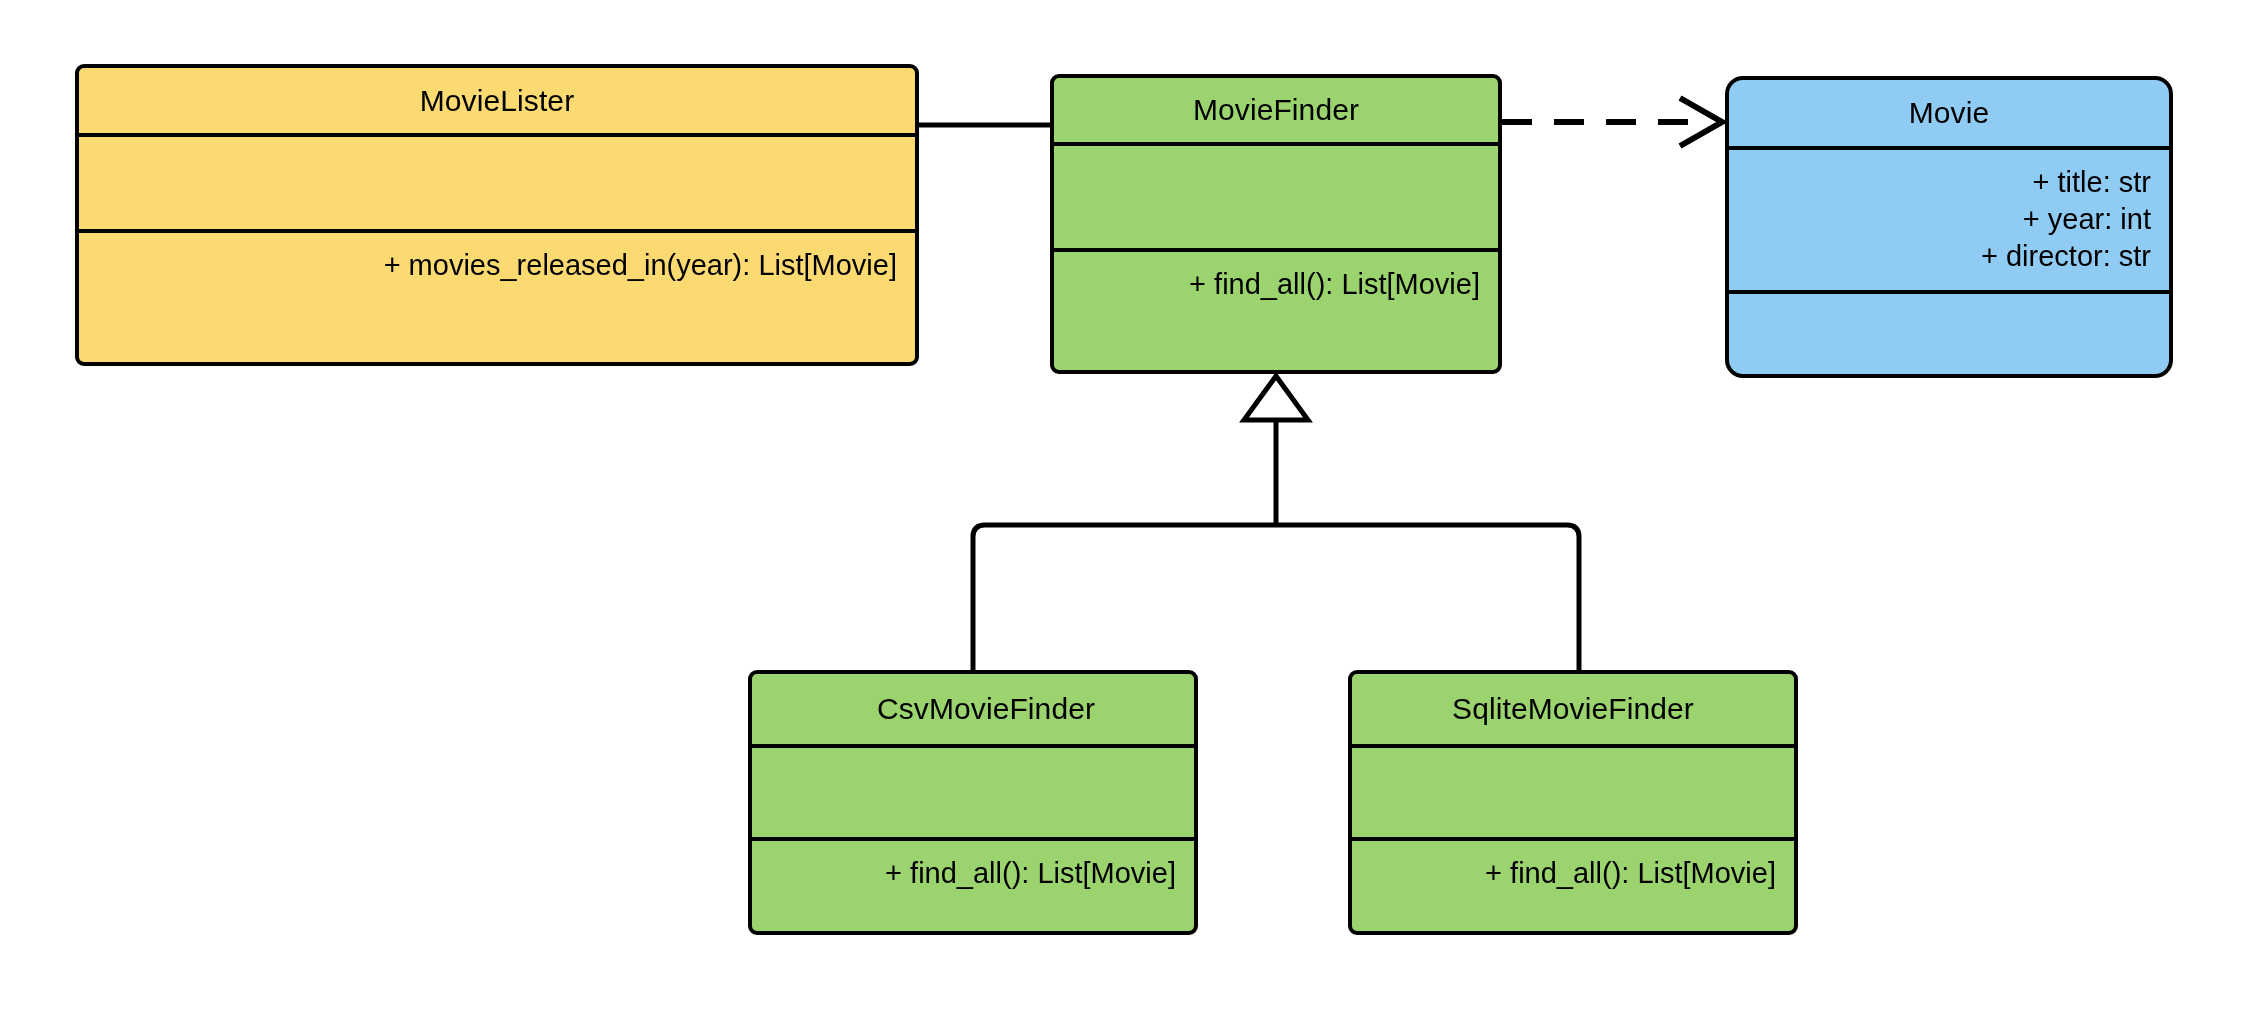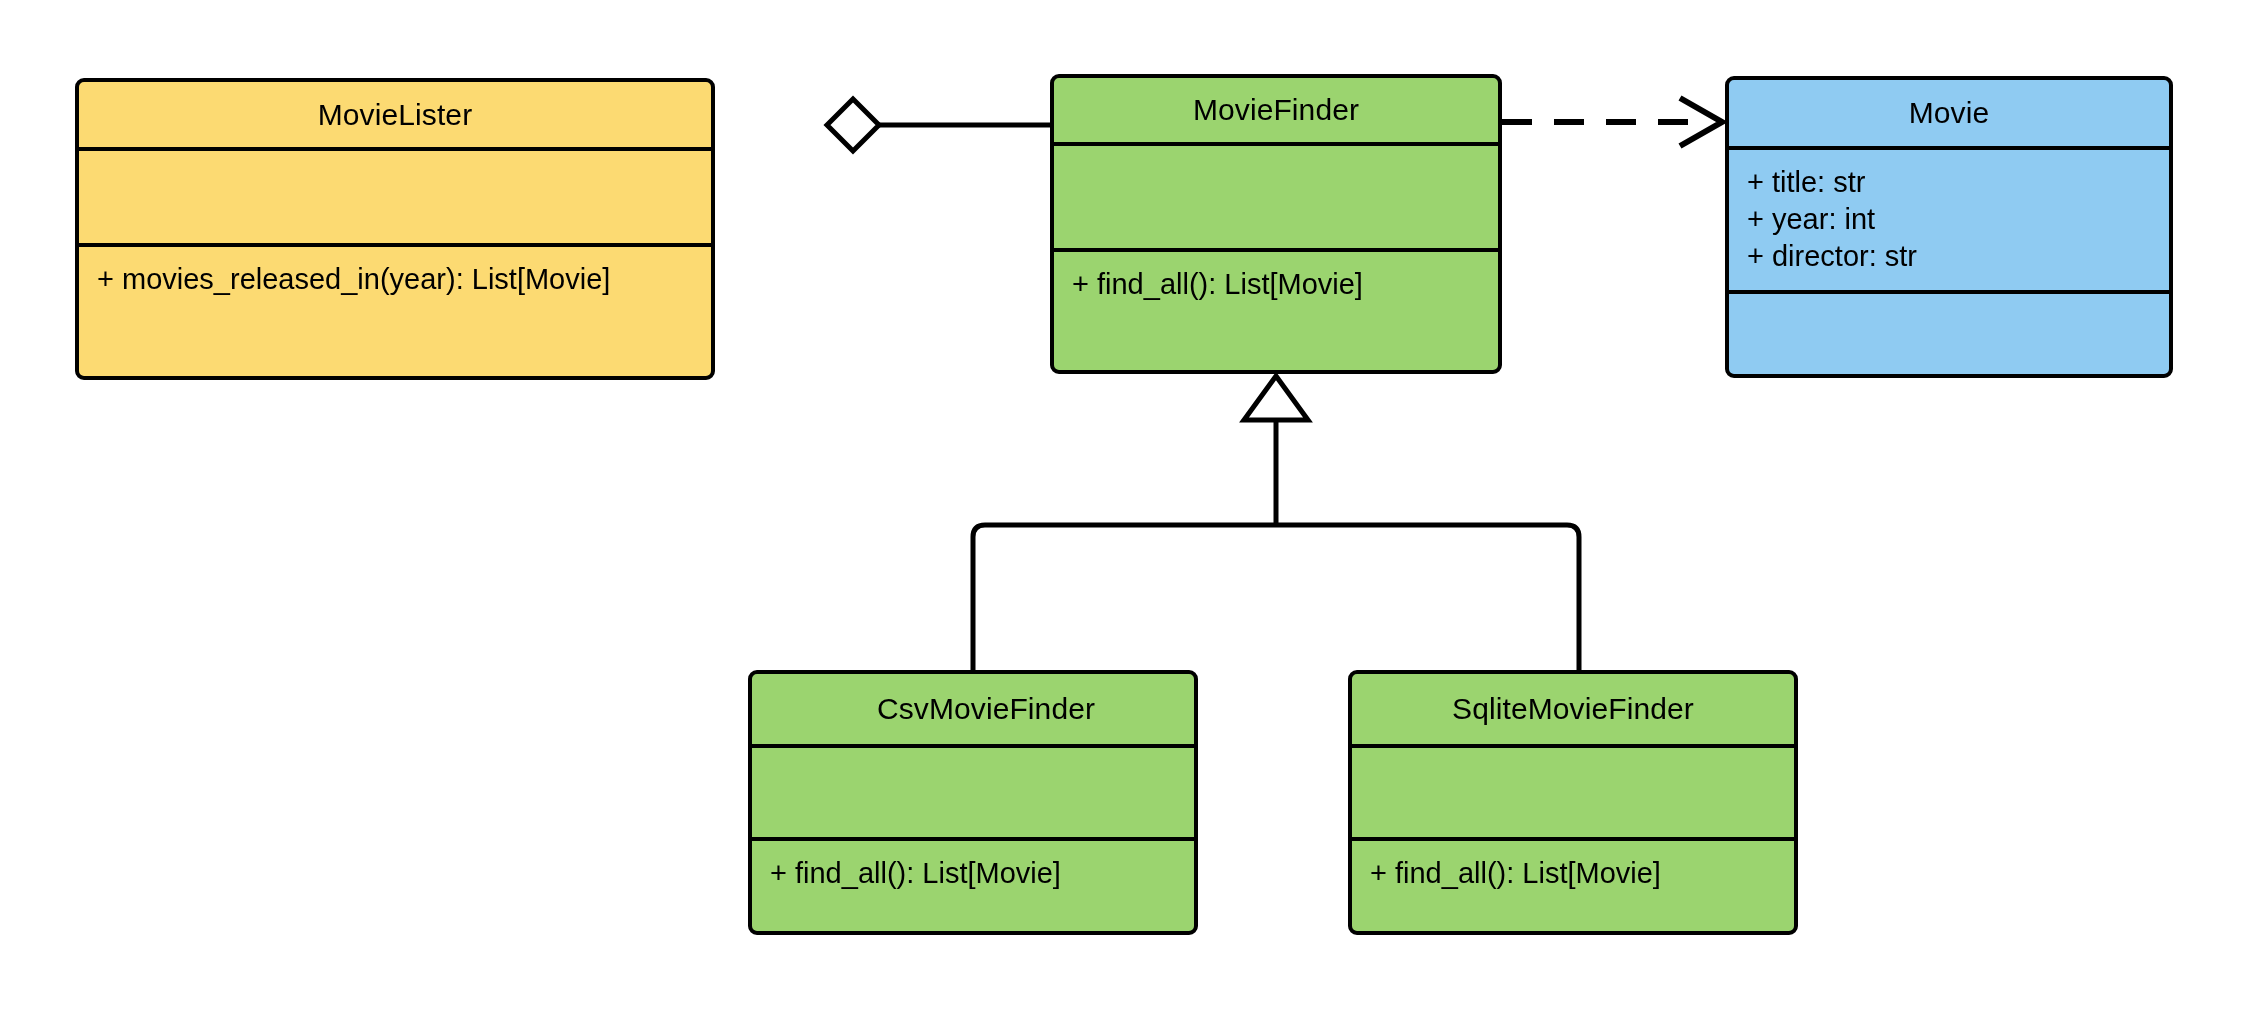--- a/index.html
+++ b/index.html
@@ -97,7 +97,7 @@
     </g>
   </svg>
 
-  <div class="uml-class fill-yellow" style="left:75px; top:78px; width:640px; height:302px;">
+  <div class="uml-class fill-yellow" style="left:75px; top:64px; width:844px; height:302px;">
     <div class="compartment class-name" style="height:65px;">MovieLister</div>
     <div class="compartment members empty" style="height:96px;"></div>
     <div class="compartment members" style="flex:1 1 auto;">

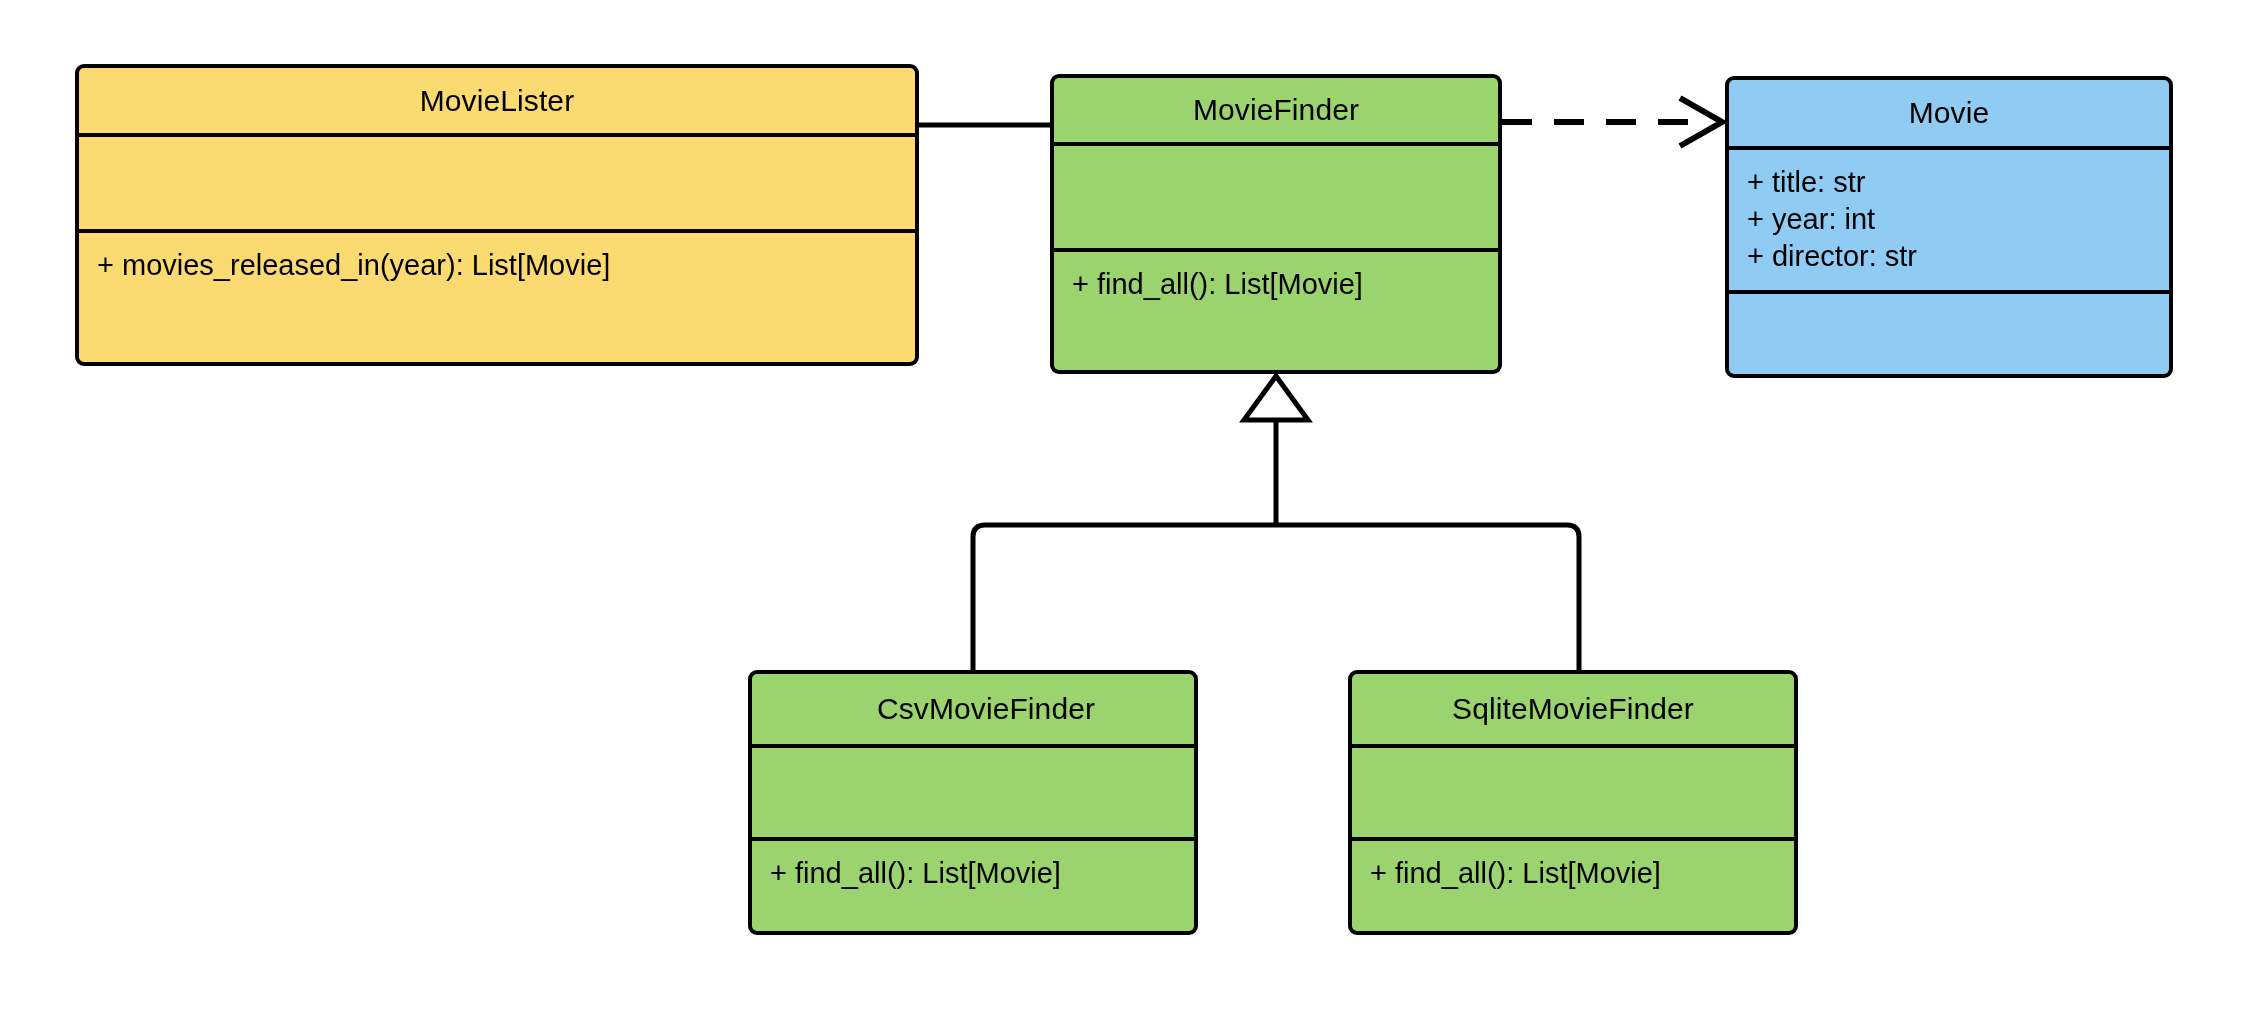--- a/index.html
+++ b/index.html
@@ -113,7 +113,7 @@
     </div>
   </div>
 
-  <div class="uml-class fill-blue" style="left:1725px; top:76px; width:448px; height:302px;">
+  <div class="uml-class fill-blue" style="left:1725px; top:76px; width:448px; height:302px;border-radius:18px;">
     <div class="compartment class-name" style="height:66px;">Movie</div>
     <div class="compartment members" style="height:144px;">
       <div class="member">+ title: str</div>

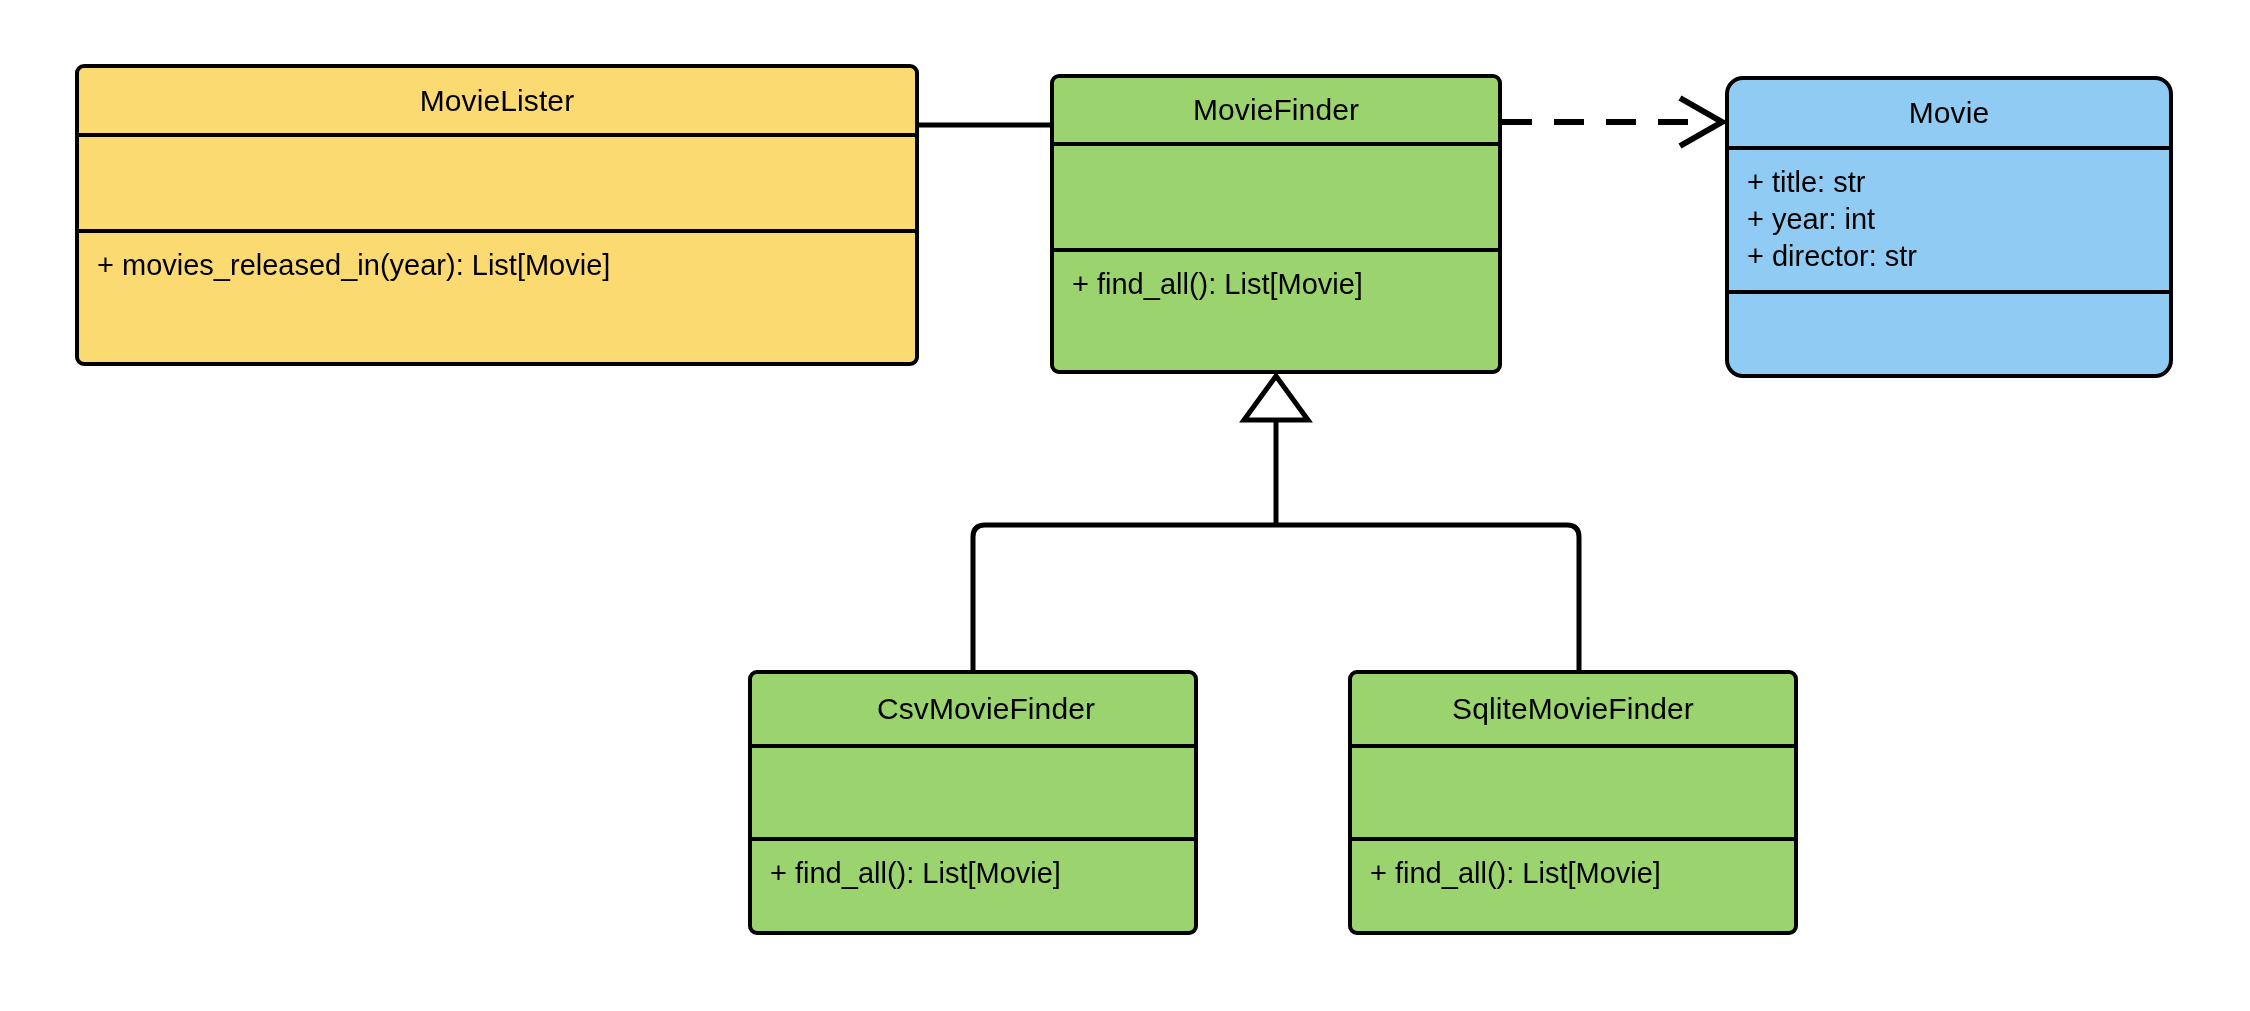--- a/index.html
+++ b/index.html
@@ -61,6 +61,7 @@
     line-height: 1.28;
     color: #000000;
     white-space: nowrap;
+    text-align: right;
   }
   .members.empty {
     padding: 0;

